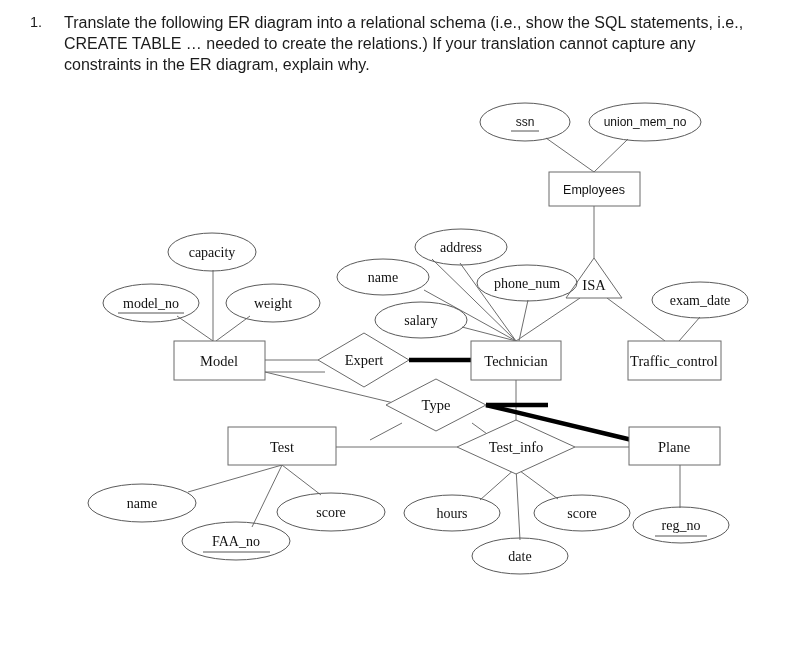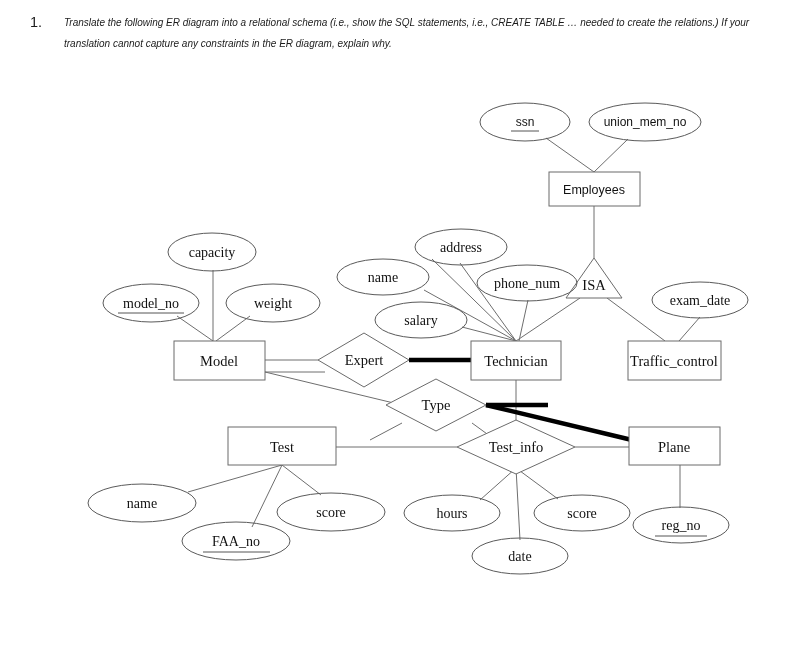--- a/index.html
+++ b/index.html
@@ -41,10 +41,9 @@
   .q-text {
     flex: 1 1 auto;
     font-family: "Liberation Sans", sans-serif;
-    font-size: 10px;
+    font-size: 16px;
     color: #1b1b1b;
     line-height: 21px;
-    font-style: italic;
   }
 
   

